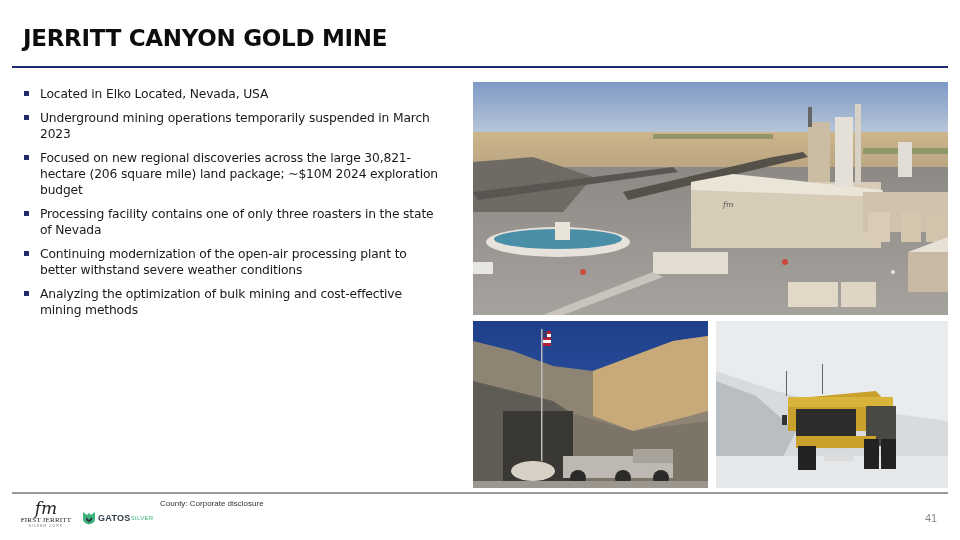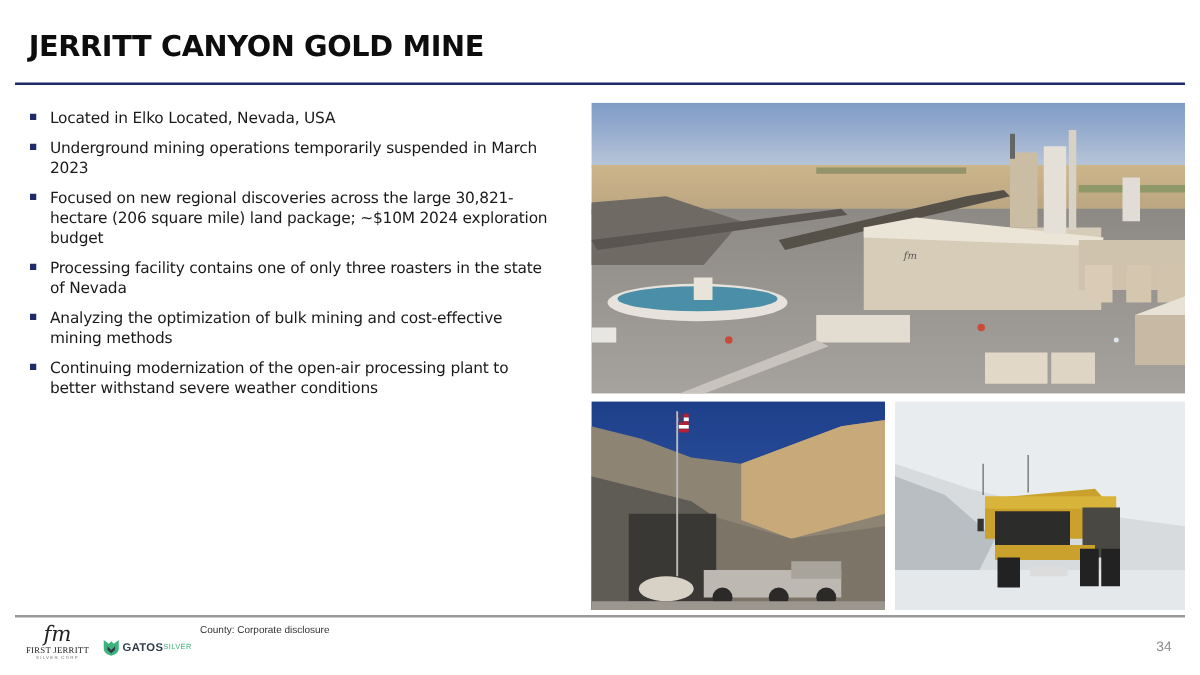--- a/index.html
+++ b/index.html
@@ -84,8 +84,8 @@
   <li><span class="sq"></span><span>Underground mining operations temporarily suspended in March 2023</span></li>
   <li><span class="sq"></span><span>Focused on new regional discoveries across the large 30,821-hectare (206 square mile) land package; ~$10M 2024 exploration budget</span></li>
   <li><span class="sq"></span><span>Processing facility contains one of only three roasters in the state of Nevada</span></li>
+  <li><span class="sq"></span><span>Continuing modernization of the open-air processing plant to better withstand severe weather conditions</span></li>
   <li><span class="sq"></span><span>Analyzing the optimization of bulk mining and cost-effective mining methods</span></li>
-  <li><span class="sq"></span><span>Continuing modernization of the open-air processing plant to better withstand severe weather conditions</span></li>
 </ul>
 
 <div class="photo photo-plant">

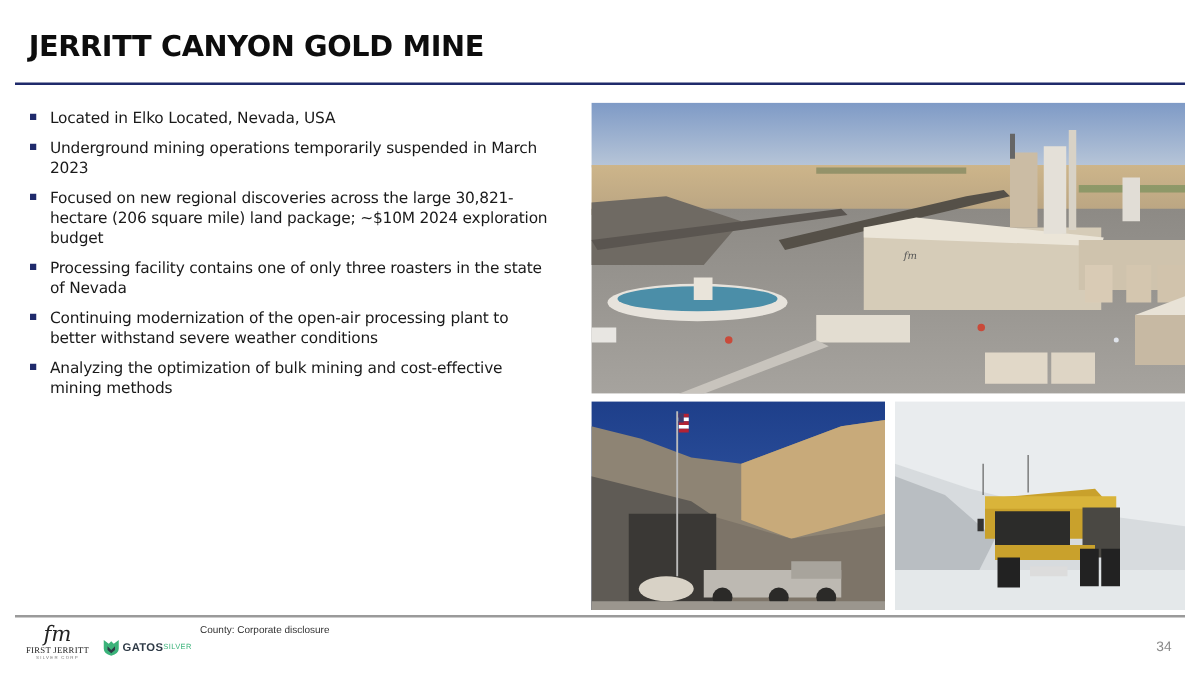--- a/index.html
+++ b/index.html
@@ -219,6 +219,6 @@
 </div>
 
 <div class="source">County: Corporate disclosure</div>
-<div class="page-num">34</div>
+<div class="page-num">41</div>
 
 </body></html>

